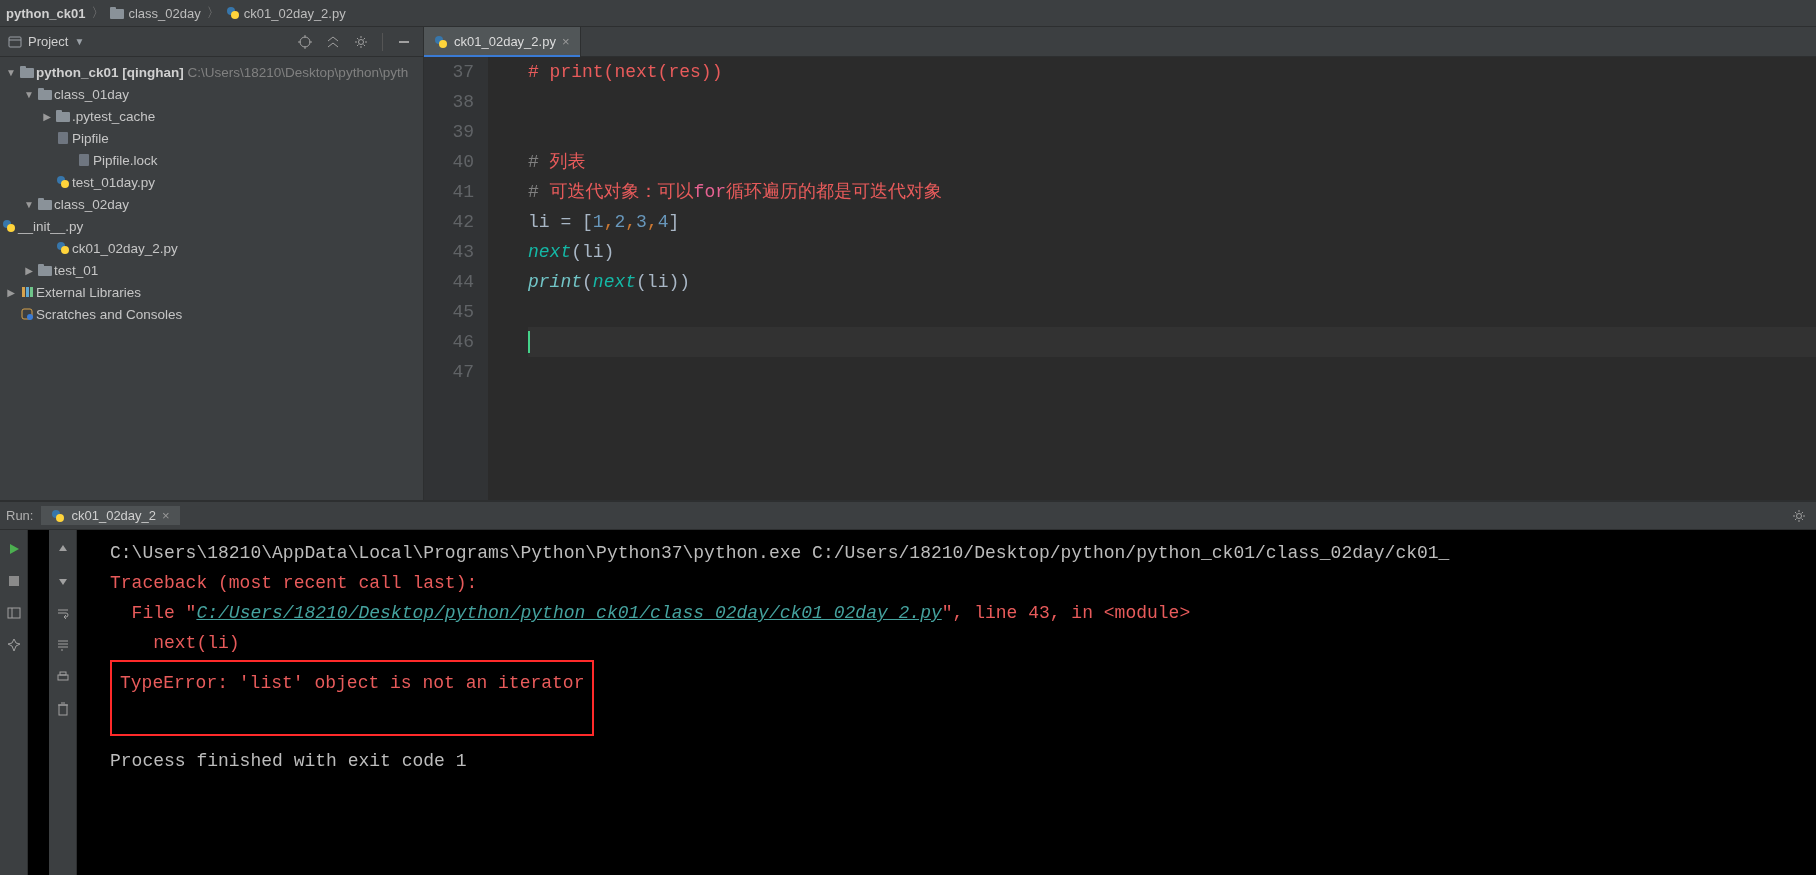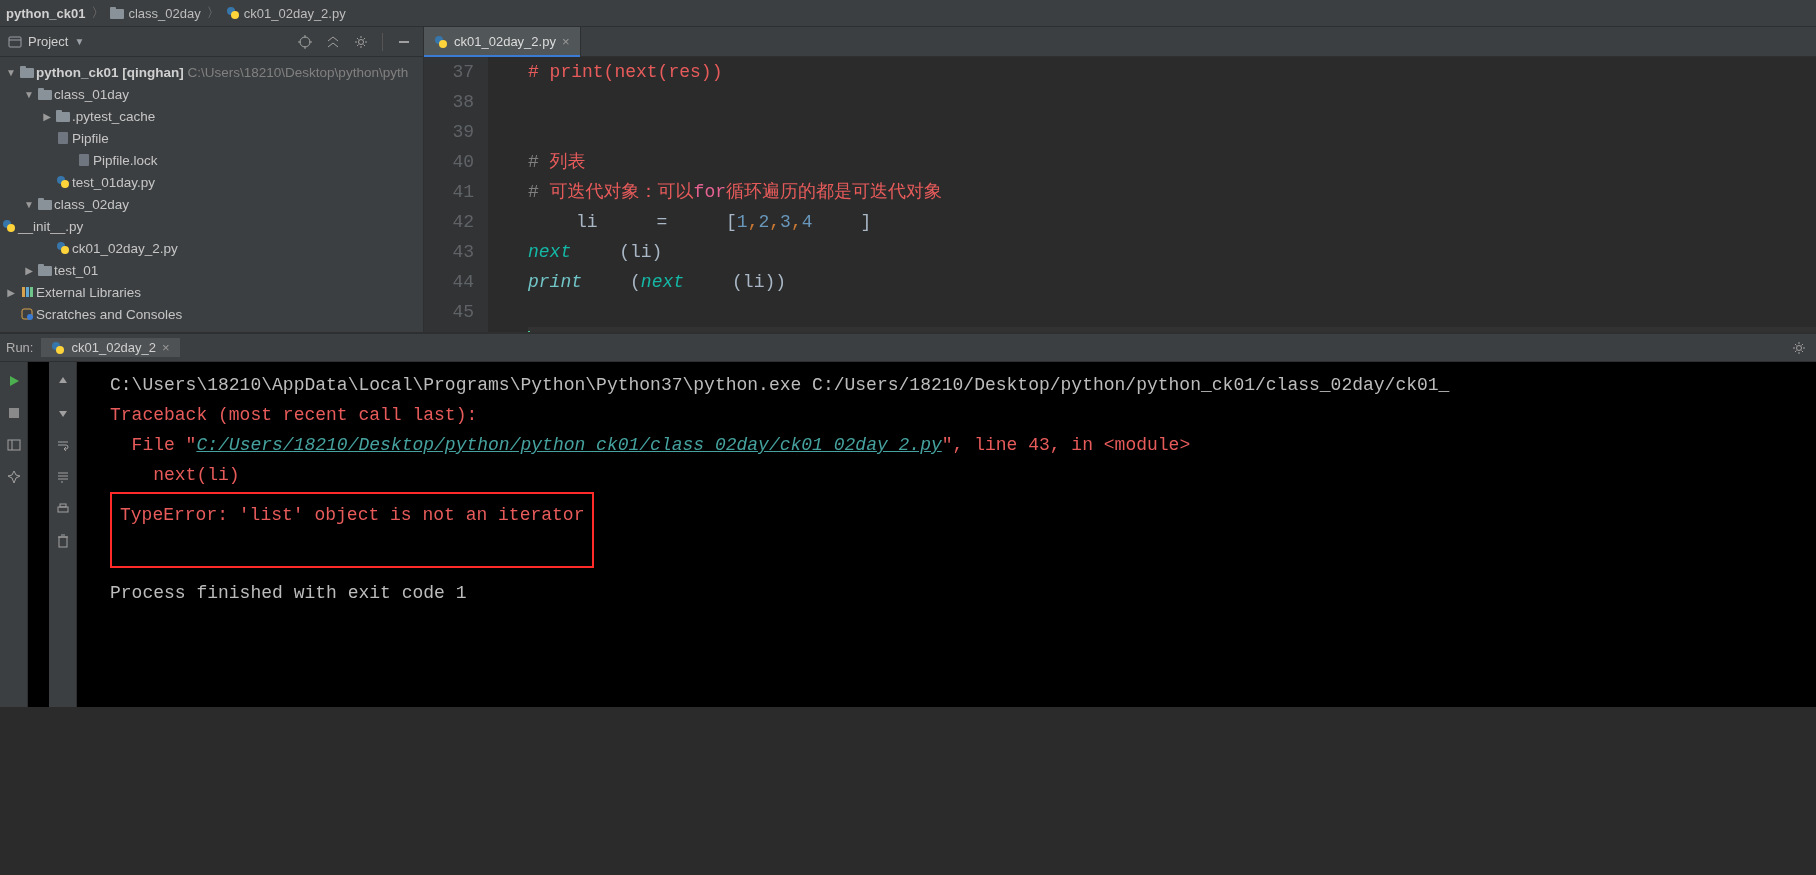--- a/index.html
+++ b/index.html
@@ -4,7 +4,7 @@
 <style>
   * { margin:0; padding:0; box-sizing:border-box; }
   html,body { width:100%; height:100%; font-family:"Segoe UI",Arial,sans-serif; background:#2b2b2b; color:#b0b0b0; font-size:13px; overflow:hidden; }
-  .root { display:flex; flex-direction:column; width:1816px; height:707px; background:#3c3f41; }
+  .root { display:flex; flex-direction:column; width:1816px; height:875px; background:#3c3f41; }
   
   .breadcrumb { display:flex; align-items:center; height:26px; background:#3c3f41; padding:0 6px; gap:4px; color:#bdbdbd; font-size:13px; }
   .breadcrumb .sep { color:#808080; padding:0 2px;}

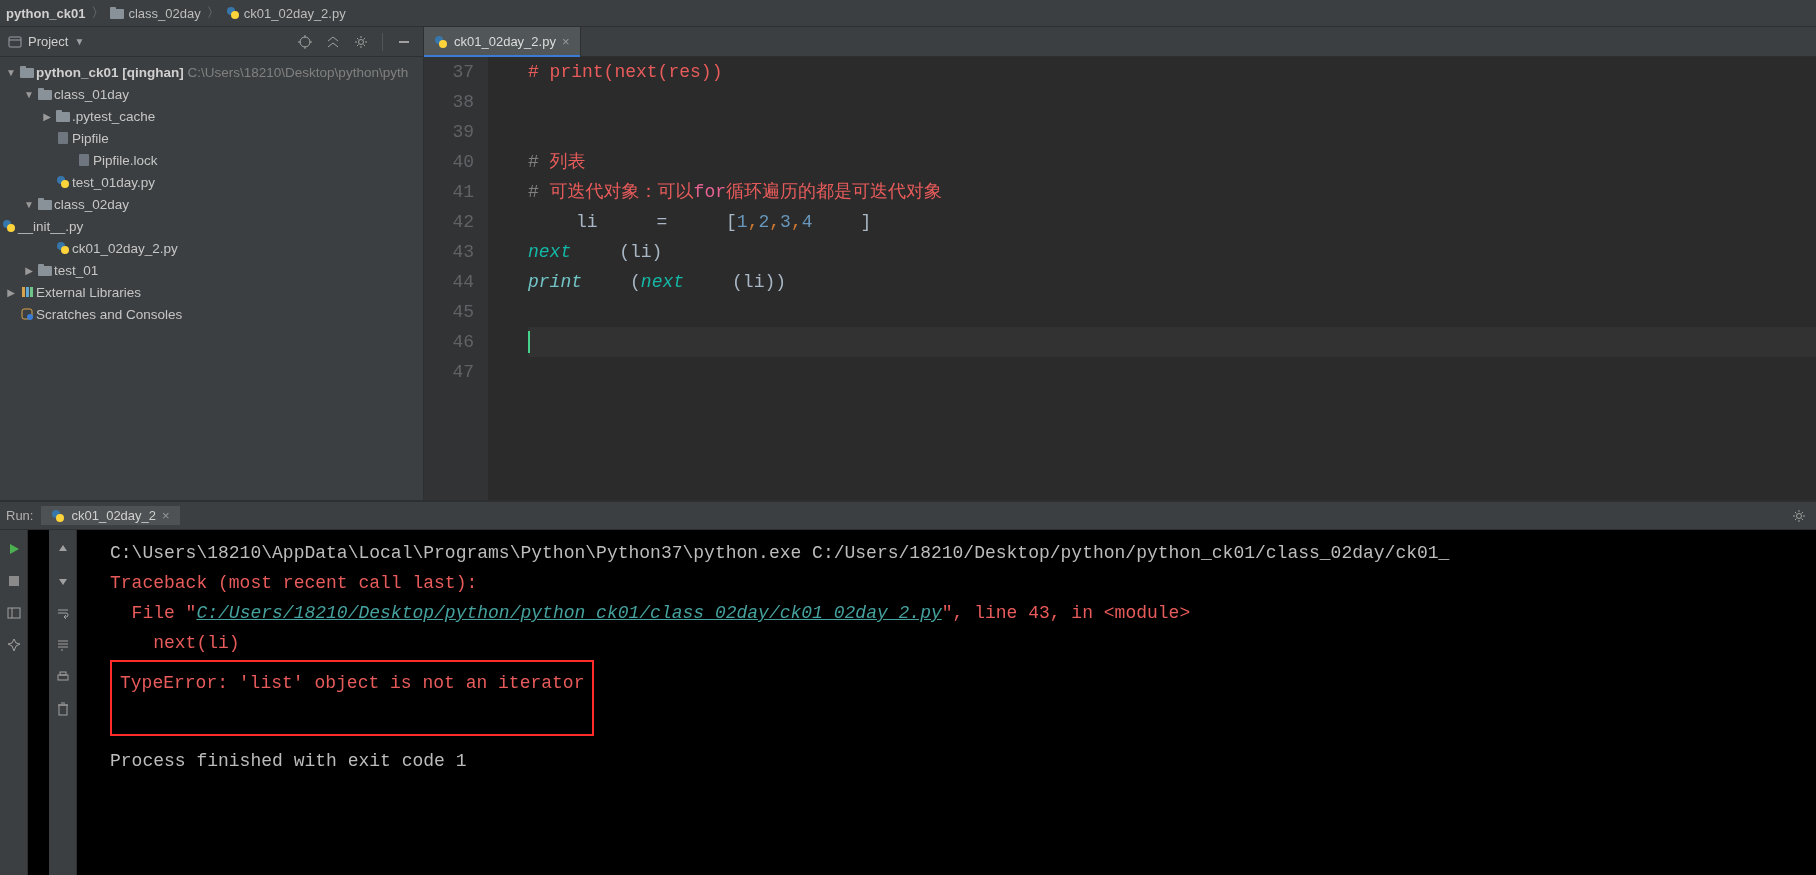--- a/index.html
+++ b/index.html
@@ -43,7 +43,7 @@
   .c-keyword { color:#cc7832; }
   .c-func { color:#72c5c7; font-style:italic; }
   .c-num { color:#6897bb; }
-  .c-op { color:#a9b7c6;margin-left:48px; }
+  .c-op { color:#a9b7c6; }
   .c-blue { color:#14b8a6;font-style:italic; }
   
   .run-panel { height:375px; display:flex; flex-direction:column; background:#000000; border-top:2px solid #2d2f30; }

